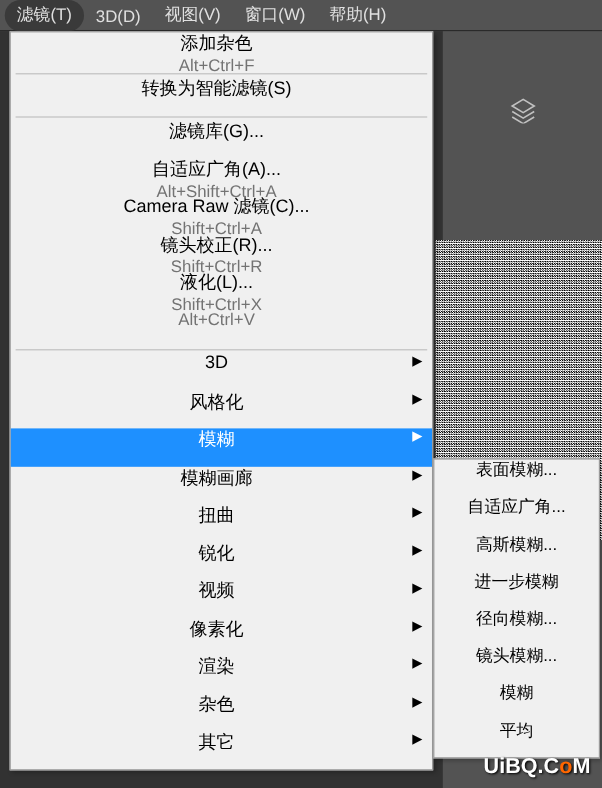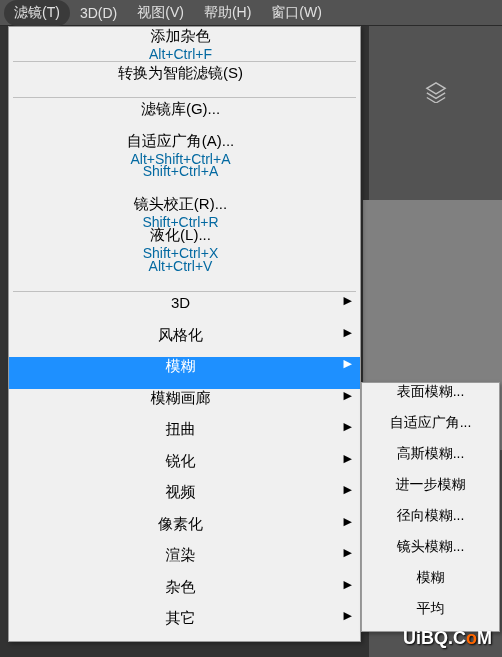--- a/index.html
+++ b/index.html
@@ -28,8 +28,8 @@
     <div class="menubar-item active">滤镜(T)</div>
     <div class="menubar-item">3D(D)</div>
     <div class="menubar-item">视图(V)</div>
+    <div class="menubar-item">窗口(W)</div>
     <div class="menubar-item">帮助(H)</div>
-    <div class="menubar-item">窗口(W)</div>
   </div>
 
 <div class="right-panel">

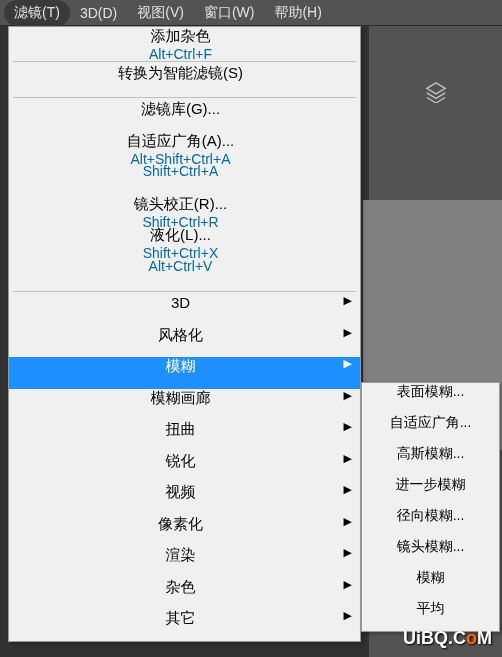--- a/index.html
+++ b/index.html
@@ -10,7 +10,7 @@
   .dropdown { position: absolute; top: 26px; left: 8px; width: 353px; background: #f0f0f0; border: 1px solid #9a9a9a; box-shadow: 2px 2px 4px rgba(0,0,0,0.3); z-index: 10; }
   .menu-item { display: flex; align-items: center; justify-content: space-between; height: 31.5px; padding: 0 28px 0 20px; font-size: 15px; color: #000; cursor: default; position: relative; flex-direction: column; }
   .menu-item.highlighted { background: #1e90ff; color: #fff; }
-  .menu-item .shortcut { font-size: 14px; color: #0369a1; }
+  .menu-item .shortcut { font-size: 14px; color: #737373; }
   .menu-item .arrow { position: absolute; right: 8px; font-size: 11px; }
   .separator { height: 1px; background: #c0c0c0; margin: 2px 4px; }
   .submenu { position: absolute; top: 382px; left: 361px; width: 139px; background: #f0f0f0; border: 1px solid #9a9a9a; box-shadow: 2px 2px 4px rgba(0,0,0,0.3); z-index: 20; }

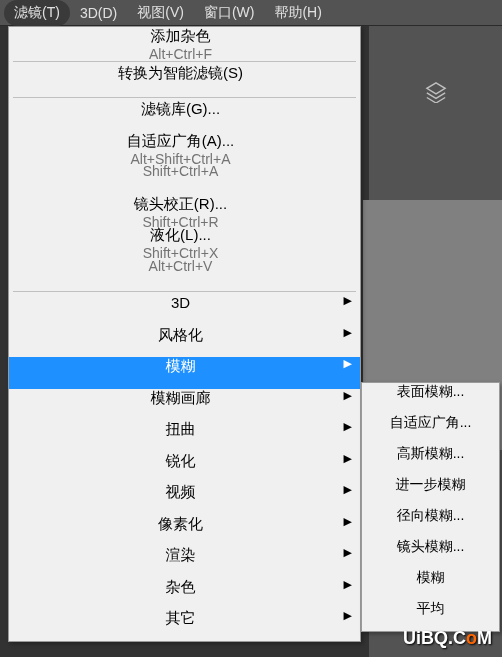--- a/index.html
+++ b/index.html
@@ -62,6 +62,7 @@
       <span class="shortcut">Alt+Shift+Ctrl+A</span>
     </div>
     <div class="menu-item">
+      <span>Camera Raw 滤镜(C)...</span>
       <span class="shortcut">Shift+Ctrl+A</span>
     </div>
     <div class="menu-item">

